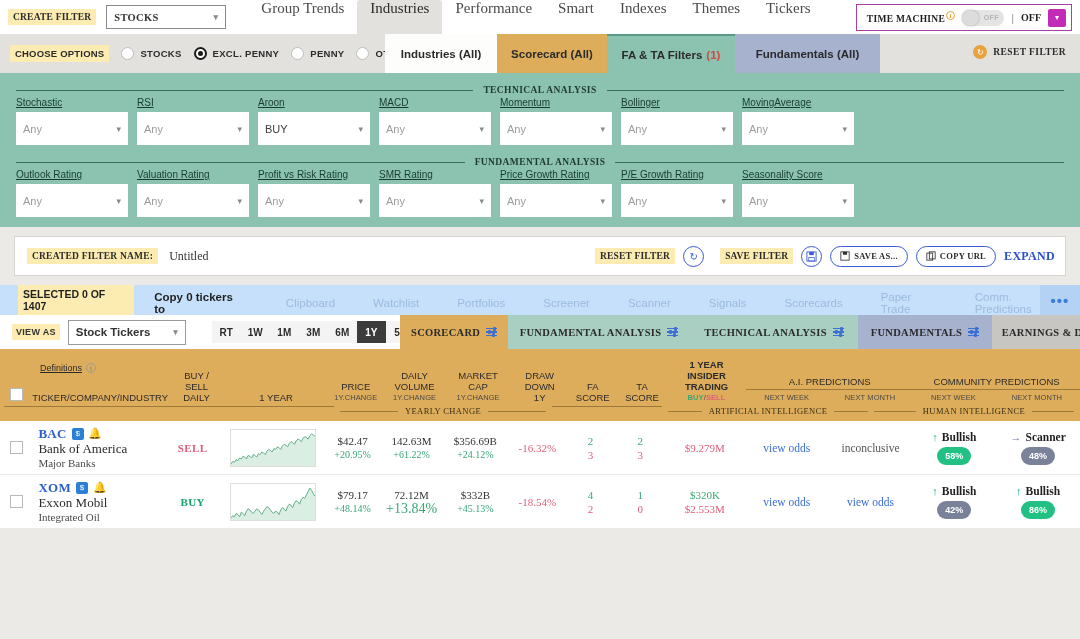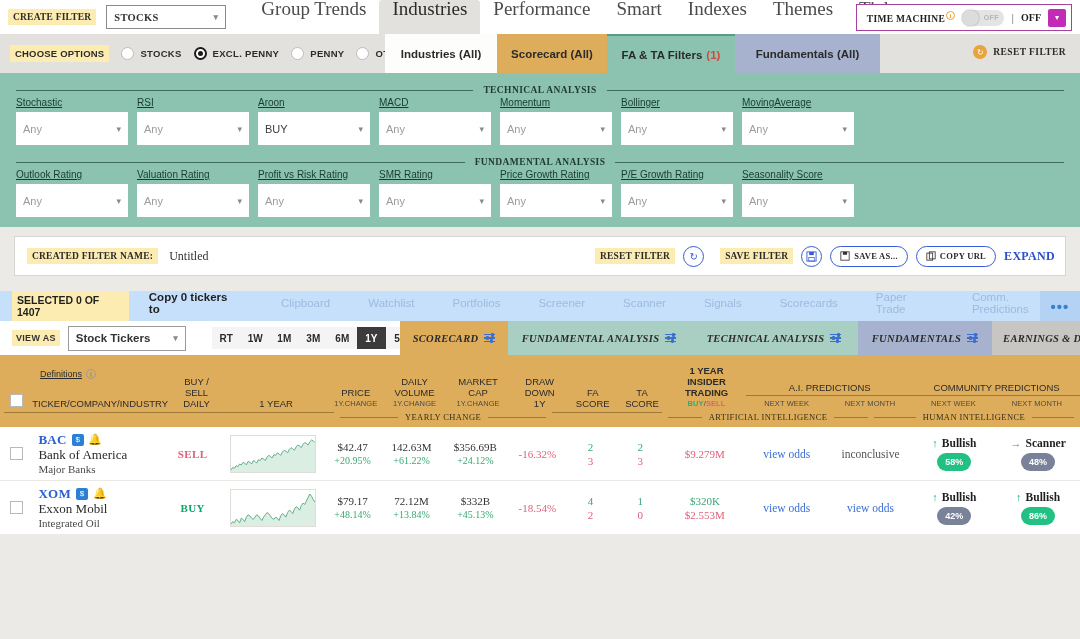--- a/index.html
+++ b/index.html
@@ -31,7 +31,7 @@
   .caret{ color:#8a8a8a; font-size:9px; }
   .navtabs{ display:flex; align-items:flex-end; margin-left:22px; height:34px; }
   .navtab{
-    font-family:"Liberation Serif",serif; font-size:19px; color:#4b4b4b;
+    font-family:"Liberation Serif",serif; font-size:15px; color:#4b4b4b;
     padding:7px 13px 24px 13px; white-space:nowrap; height:34px;
     display:flex; align-items:center;
   }

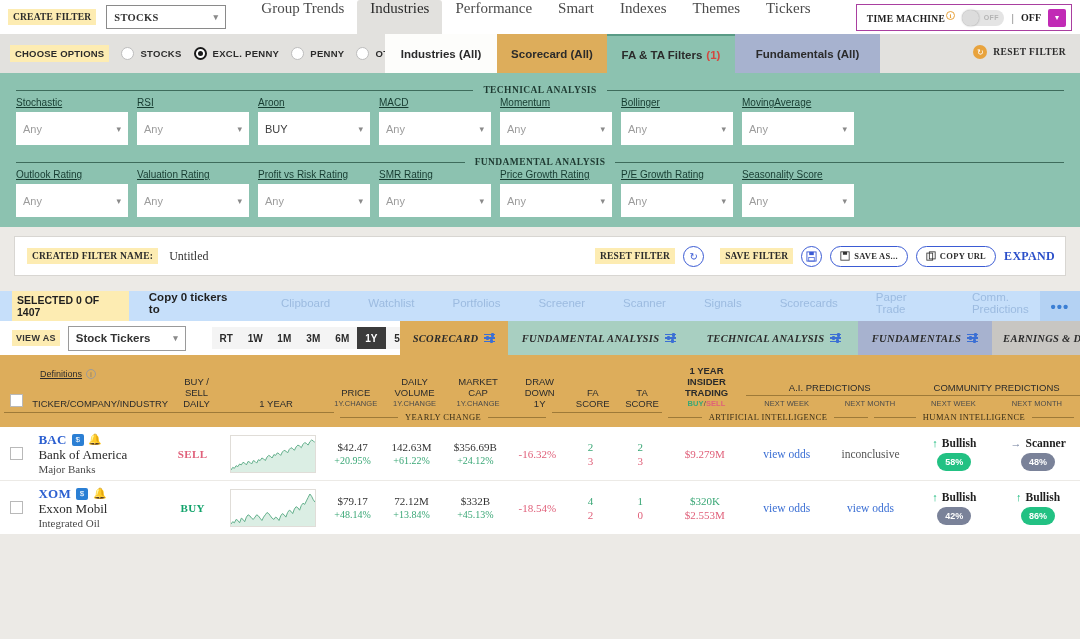--- a/index.html
+++ b/index.html
@@ -111,8 +111,8 @@
     letter-spacing:.3px;}
 
   
-  .selbar{ margin-top:15px; height:30px; background:#c6dffa; display:flex; align-items:flex-start;
-    padding-left:12px; position:relative; }
+  .selbar{ margin-top:9px; height:30px; background:#c6dffa; display:flex; align-items:flex-end;
+    padding-left:18px; position:relative; }
   .sel-count{ background:#fdecb2; font-family:"Liberation Sans",sans-serif; font-weight:bold;
     font-size:10.5px; padding:3px 5px; color:#1f1f1f; }
   .copyt{ font-family:"Liberation Sans",sans-serif; font-weight:bold; font-size:11.5px;

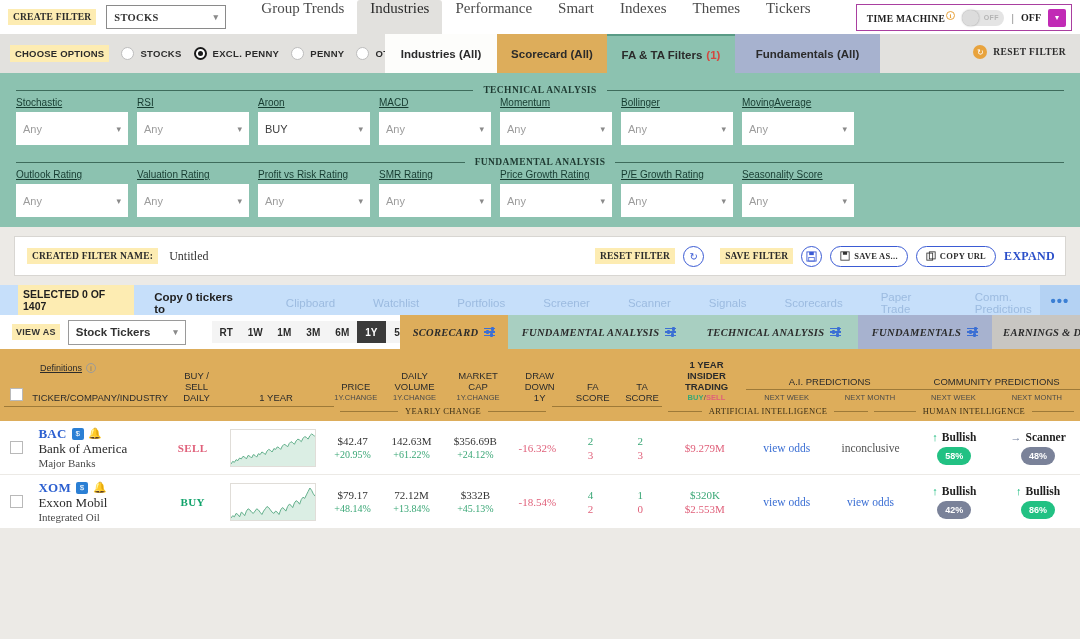--- a/index.html
+++ b/index.html
@@ -139,7 +139,7 @@
   .viewtabs{ position:absolute; left:400px; top:0; height:34px; display:flex; }
   .vtab{ display:flex; align-items:center; justify-content:center; gap:6px; padding:0 11px;
     font-family:"Liberation Serif",serif; font-weight:bold; font-size:10.5px;
-    letter-spacing:.3px; color:#2b2b2b; white-space:nowrap;font-style:italic;}
+    letter-spacing:.3px; color:#2b2b2b; white-space:nowrap;}
   .vtab.gold{ background:#ddad5b; }
   .vtab.teal{ background:#a8cfc1; }
   .vtab.blue{ background:#a7b2cf; }

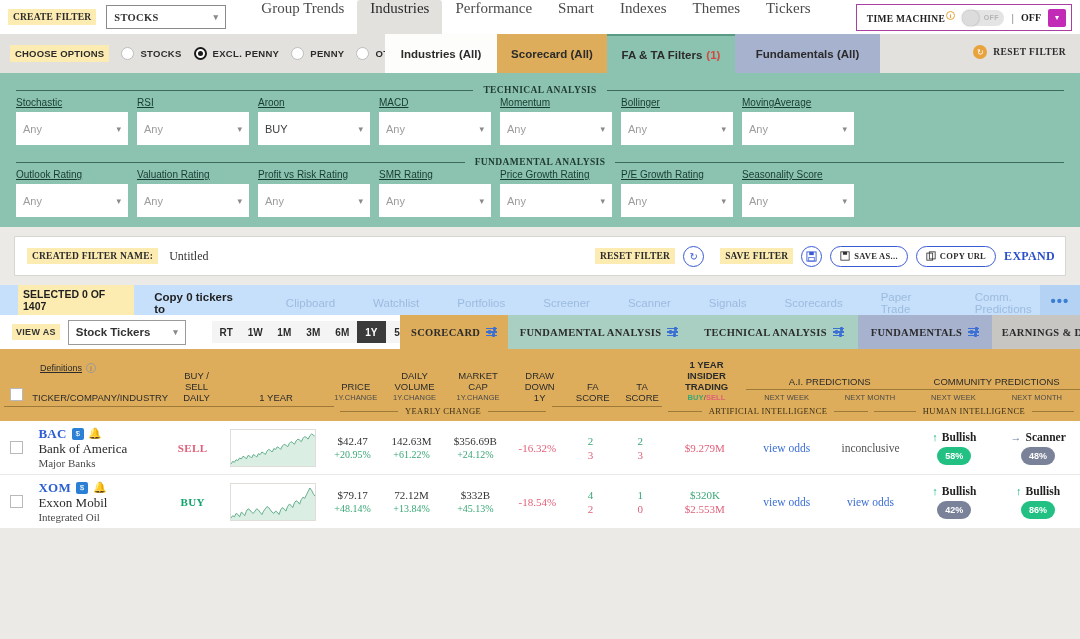--- a/index.html
+++ b/index.html
@@ -698,7 +698,7 @@
       </div>
   <div class="cell" style="width:64px">
     <span>72.12M</span>
-    <span class="green" style="font-size:10px">+13.84%</span>
+    <span class="green" style="font-size:14px">+13.84%</span>
       </div>
   <div class="cell" style="width:70px">
     <span>$332B</span>

